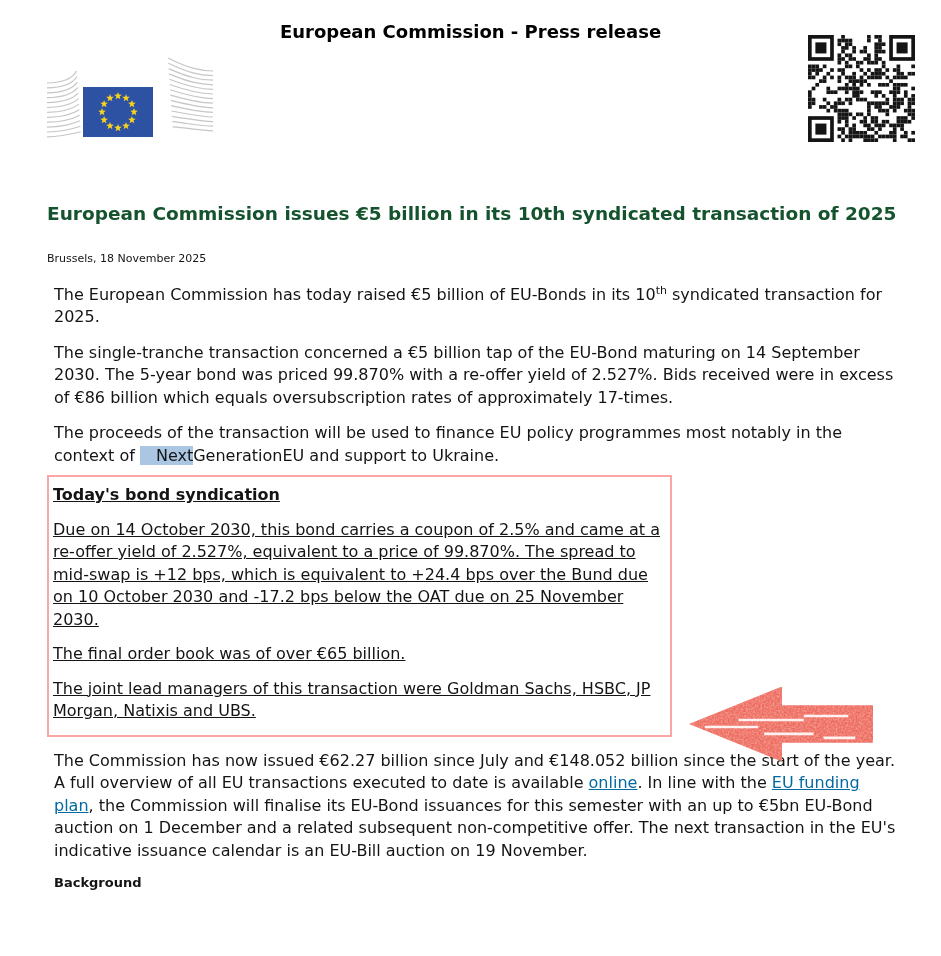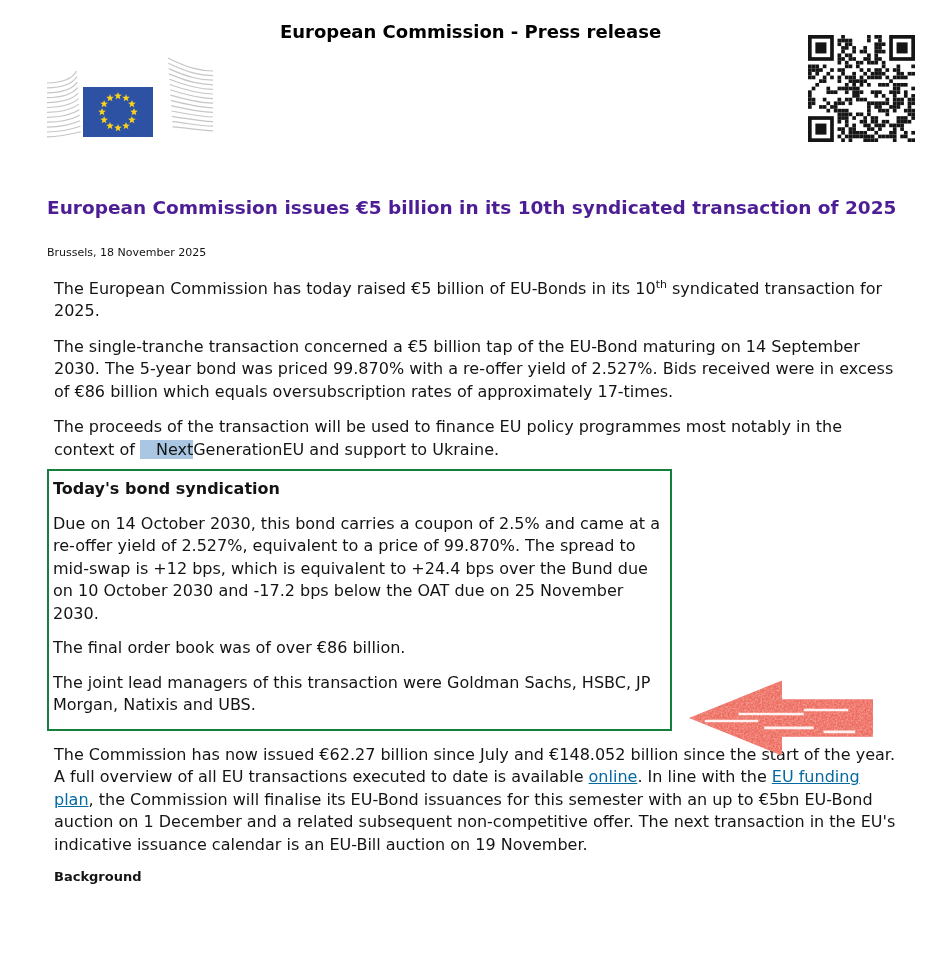--- a/index.html
+++ b/index.html
@@ -13,7 +13,7 @@
   .ec-logo{position:absolute;left:47px;top:57px;width:168px;height:95px;}
   .qr{position:absolute;left:808px;top:35px;width:107px;height:107px;}
   .content{margin:0 36px 0 47px;font-size:16px;line-height:22.5px;}
-  h1{font-size:18.5px;line-height:27px;margin:24px 0 0;color:#4c1d95;}
+  h1{font-size:18.5px;line-height:27px;margin:30px 0 0;color:#14532d;}
   .dateline{margin:21px 0 8px;font-size:11px;}
   p{margin:13px 7px 0;}
   .hl{background:#aac6e2;padding-left:16px;}

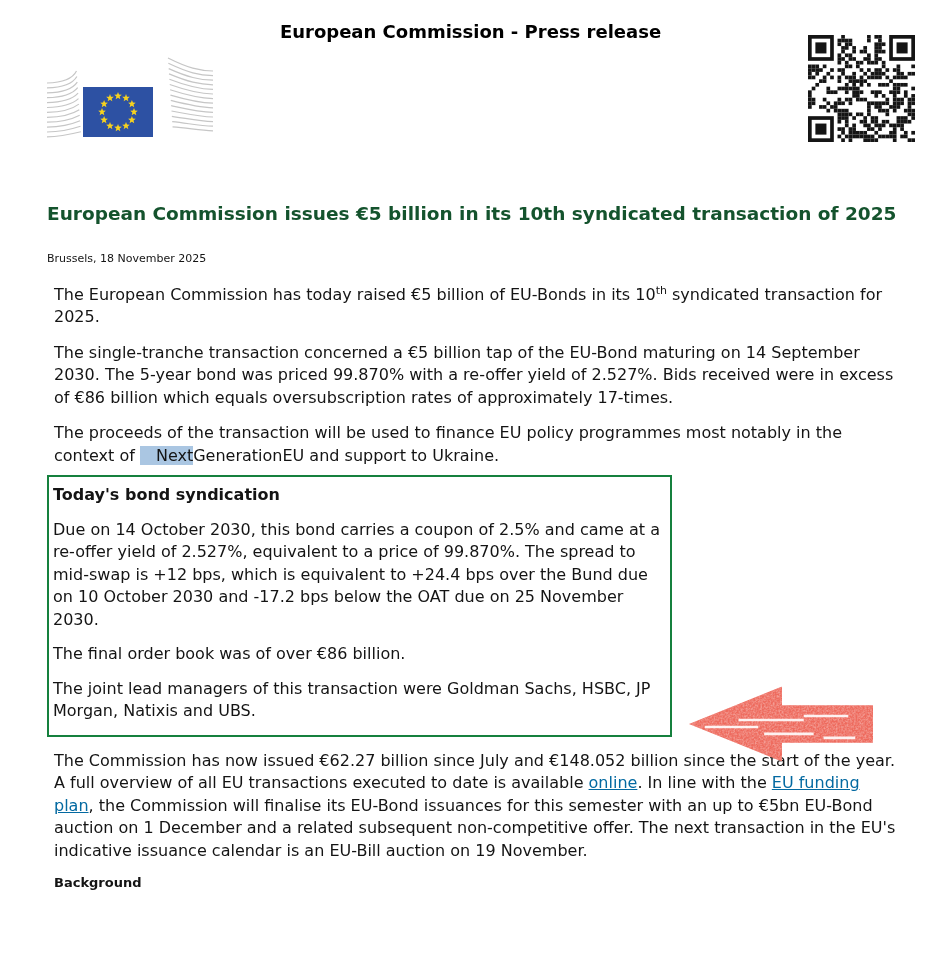--- a/index.html
+++ b/index.html
@@ -18,7 +18,7 @@
   p{margin:13px 7px 0;}
   .hl{background:#aac6e2;padding-left:16px;}
   .box-row{position:relative;margin-top:8px;}
-  .box{width:615px;border:2px solid #15803d;padding:7px 2px 12px 4px;}
+  .box{width:615px;border:2px solid #fca5a5;padding:7px 2px 12px 4px;text-decoration:underline;}
   .box p{margin:12px 0 0;}
   .box p.first{margin-top:0;}
   .b{font-weight:bold;}

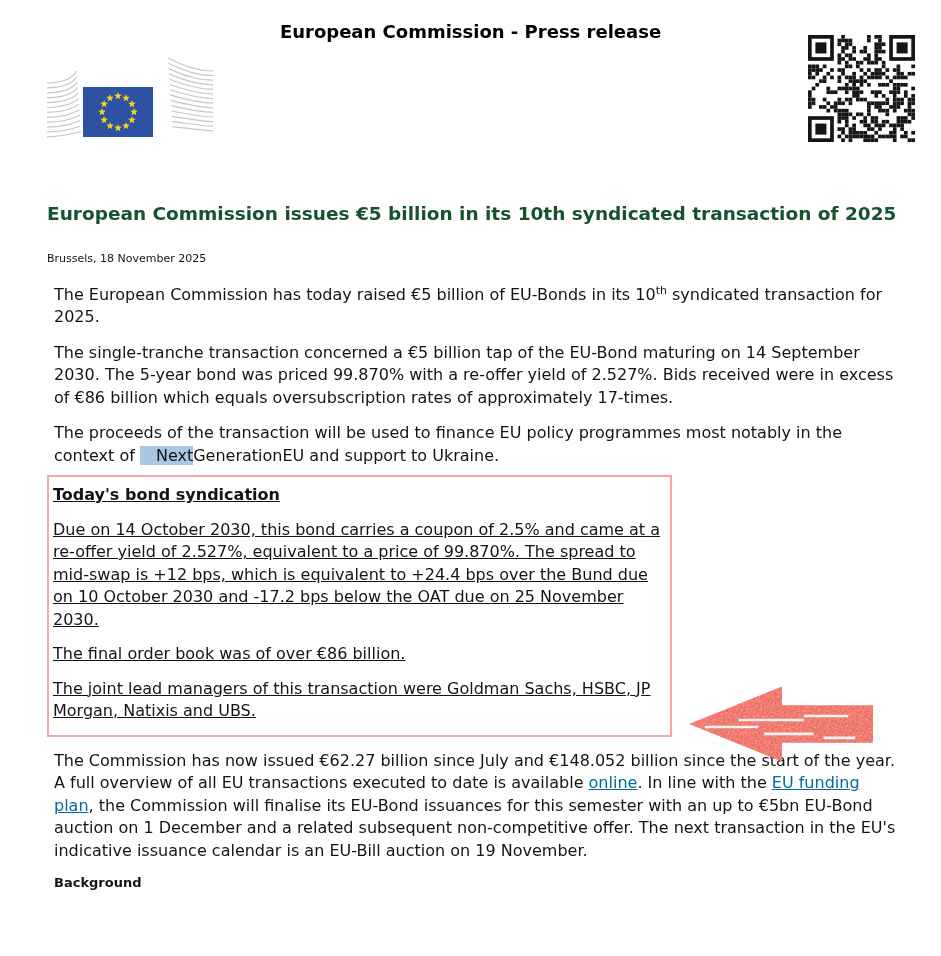--- a/index.html
+++ b/index.html
@@ -428,7 +428,7 @@
       <div class="box">
         <p class="b first">Today's bond syndication</p>
         <p>Due on 14 October 2030, this bond carries a coupon of 2.5% and came at a re-offer yield of 2.527%, equivalent to a price of 99.870%. The spread to mid-swap is +12 bps, which is equivalent to +24.4 bps over the Bund due on 10 October 2030 and -17.2 bps below the OAT due on 25 November 2030.</p>
-        <p>The final order book was of over €86 billion.</p>
+        <p>The final order book was of over €65 billion.</p>
         <p>The joint lead managers of this transaction were Goldman Sachs, HSBC, JP Morgan, Natixis and UBS.</p>
       </div>
 

